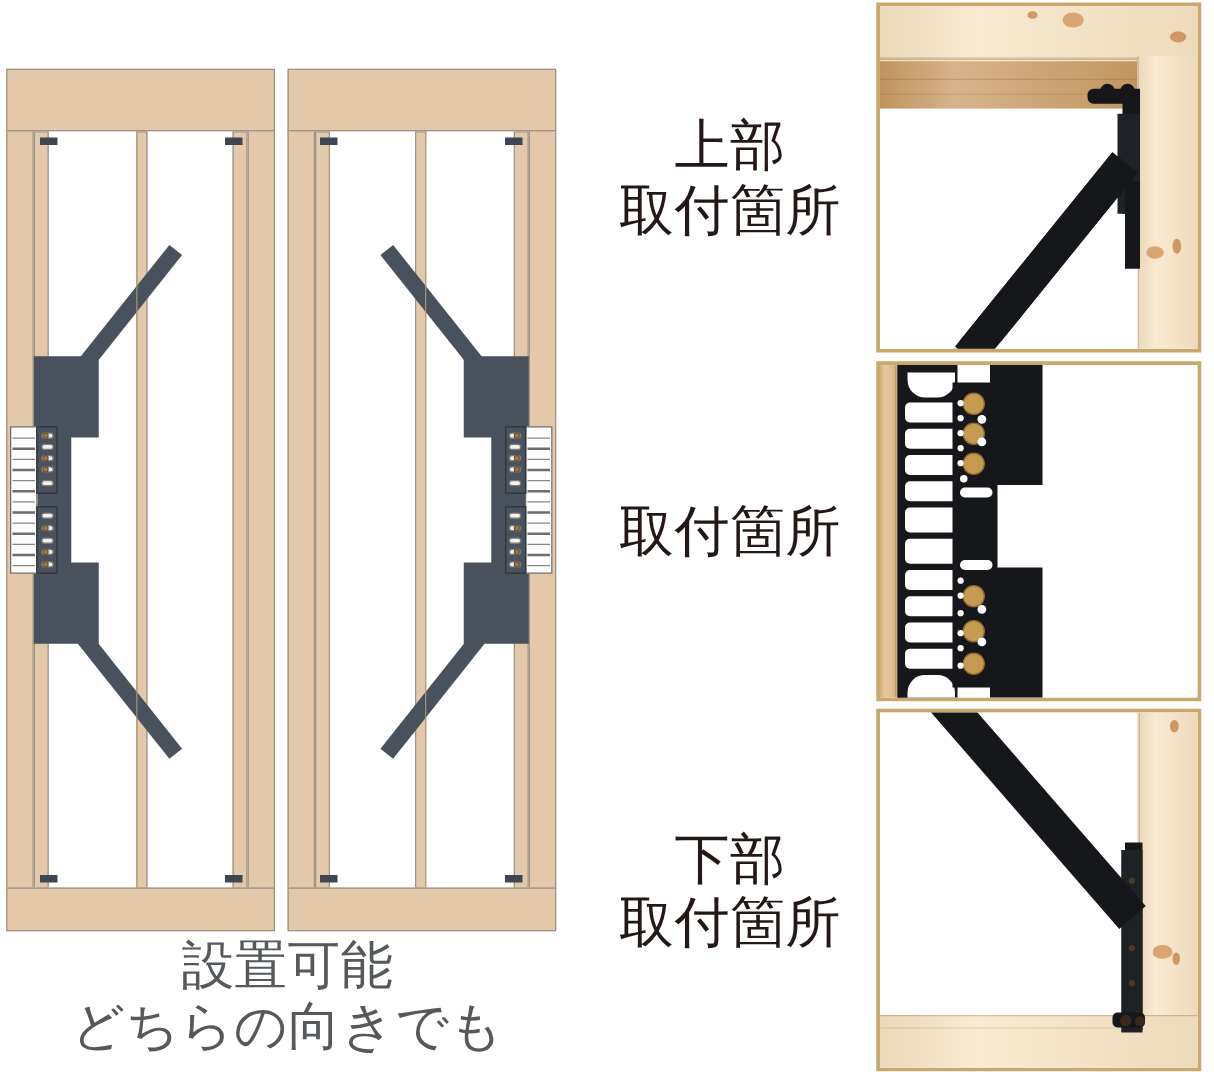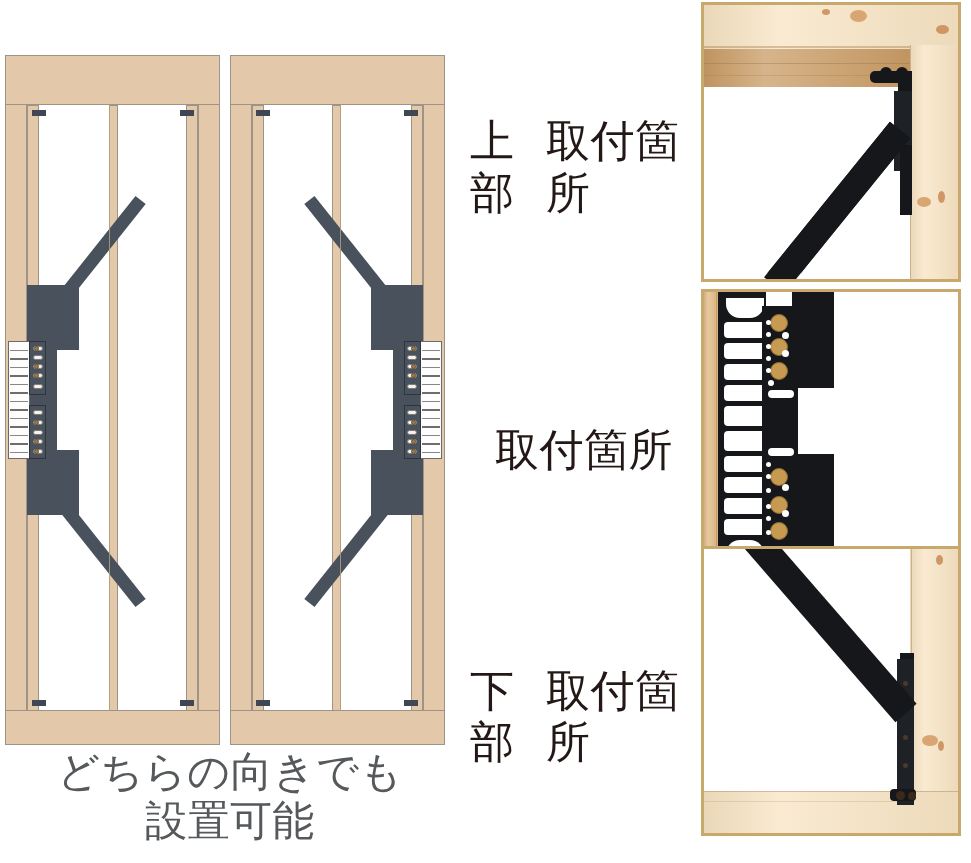--- a/index.html
+++ b/index.html
@@ -59,8 +59,8 @@
 
   .row-label{
     position:absolute;left:0;top:0;width:228px;height:100%;
-    display:flex;align-items:center;justify-content:center;
-    color:#231815;line-height:1.16;margin-top:24px;
+    display:flex;flex-direction:column;align-items:center;justify-content:center;
+    color:#231815;line-height:1.16;
   }
   .row-label .lbl{display:block;font-size:44px;font-weight:400;letter-spacing:.01em;}
 

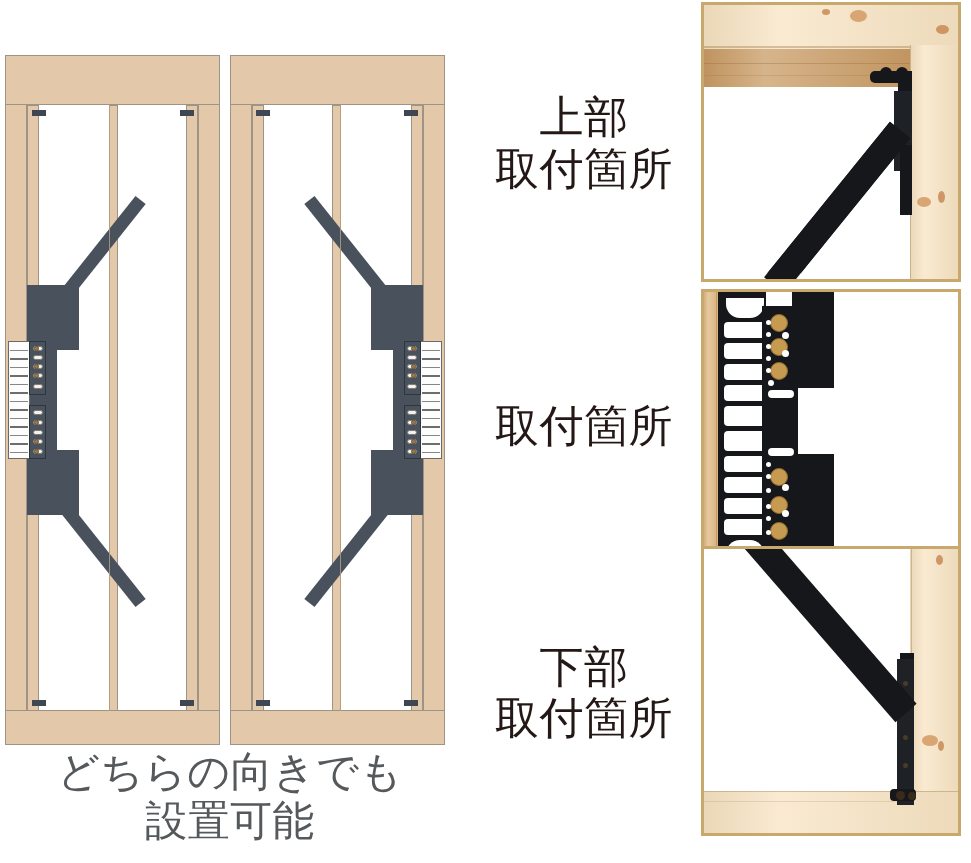--- a/index.html
+++ b/index.html
@@ -55,7 +55,7 @@
   .photo-row{position:absolute;left:470px;width:501px;}
   #row-top{top:0;height:285px;}
   #row-mid{top:285px;height:282px;}
-  #row-bot{top:544px;height:296px;}
+  #row-bot{top:565px;height:296px;}
 
   .row-label{
     position:absolute;left:0;top:0;width:228px;height:100%;

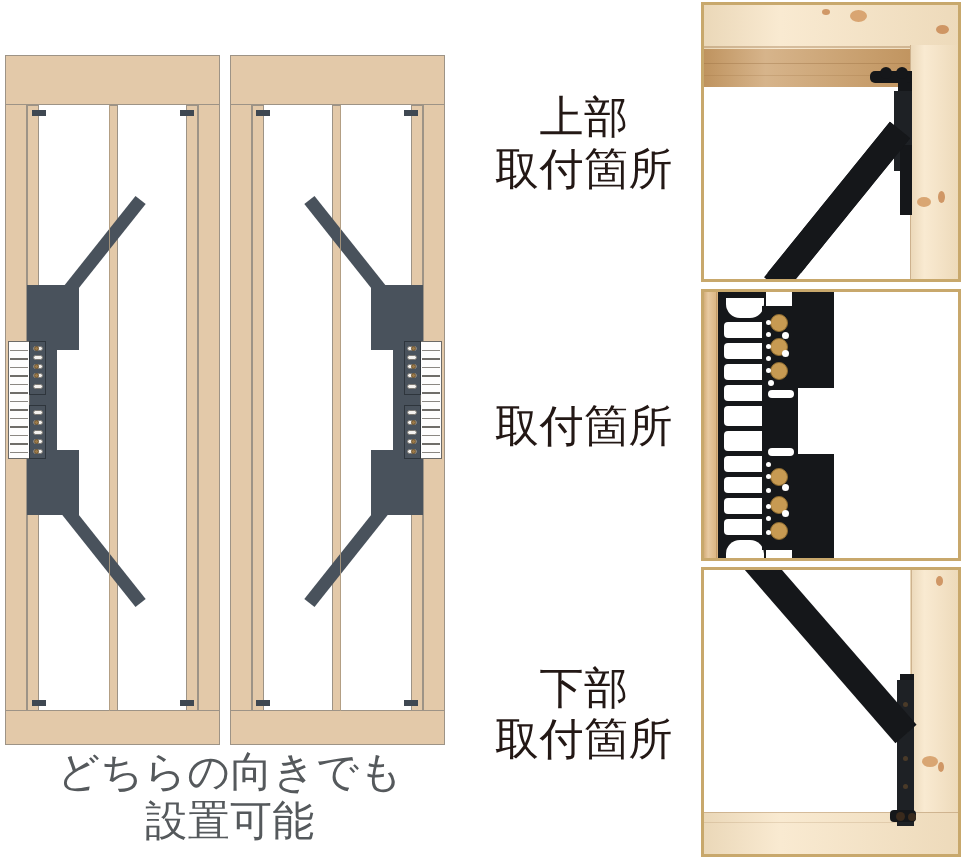--- a/index.html
+++ b/index.html
@@ -223,8 +223,8 @@
   </div>
 
   <div id="caption">
+    <span class="cap-line l2">設置可能</span>
     <span class="cap-line">どちらの向きでも</span>
-    <span class="cap-line l2">設置可能</span>
   </div>
 
   <div class="photo-row" id="row-top">

